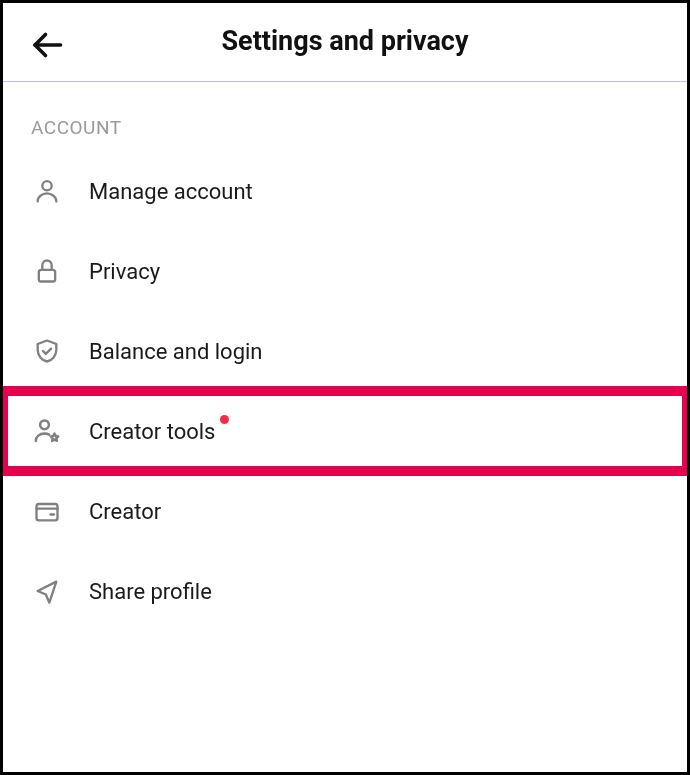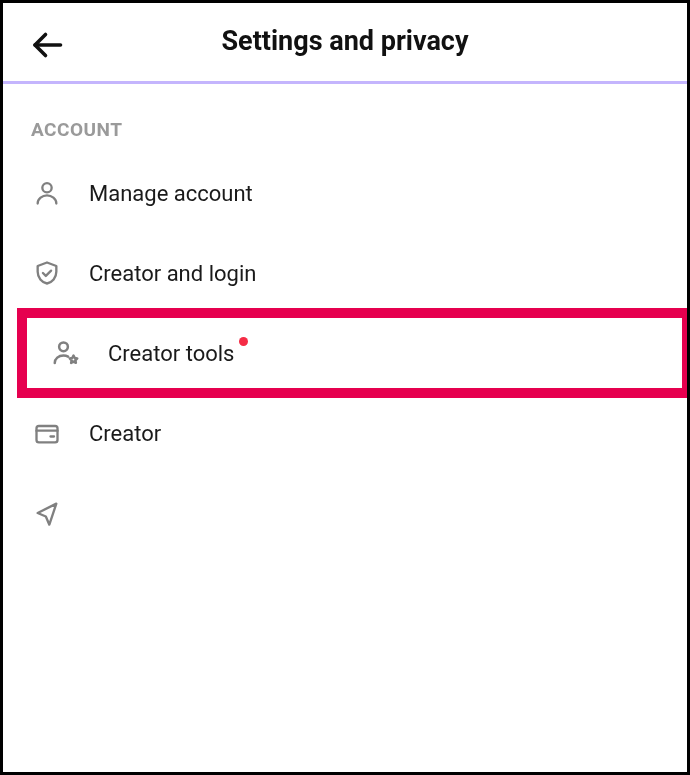--- a/index.html
+++ b/index.html
@@ -20,7 +20,7 @@
       align-items: flex-start;
       padding: 22px 24px 24px 24px;
       position: relative;
-      border-bottom: 3px solid #c4b5fd;
+      border-bottom: 1px solid #c4b5fd;
     }
     .back-btn {
       position: absolute;

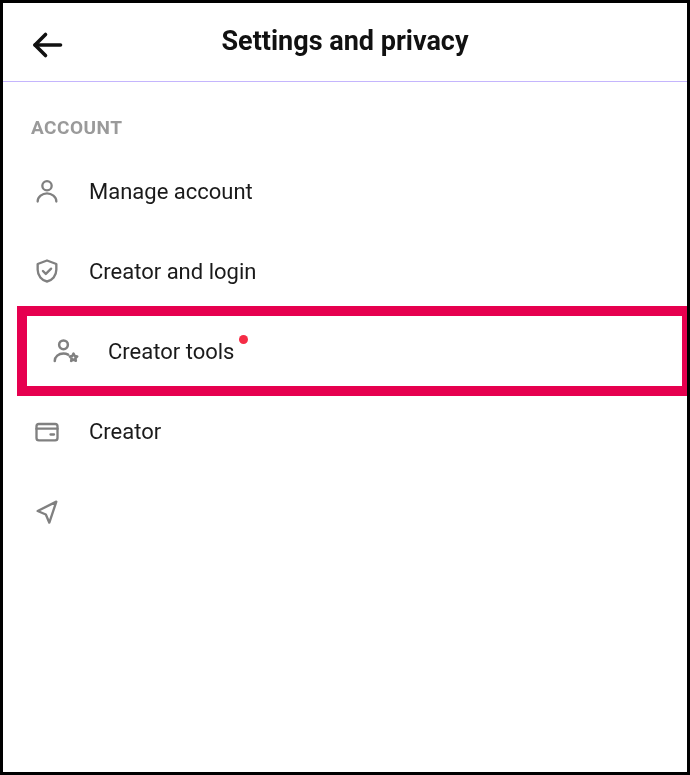--- a/index.html
+++ b/index.html
@@ -43,7 +43,7 @@
     .section-label {
       color: #9a9a9a;
       font-size: 19px;
-      font-weight: 700;
+      font-weight: 400;
       letter-spacing: 0.5px;
       padding: 34px 12px 12px 28px;
     }

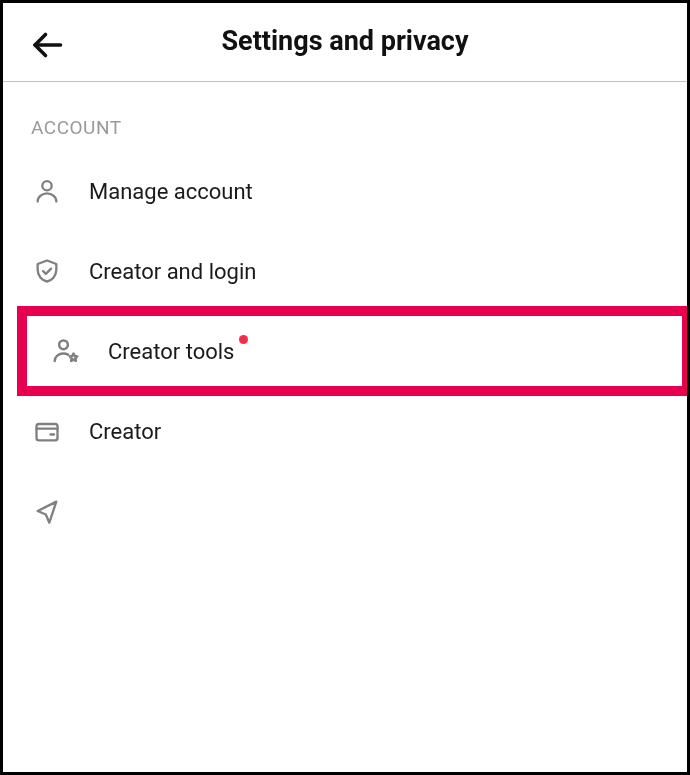--- a/index.html
+++ b/index.html
@@ -120,6 +120,15 @@
     <span class="label">Manage account</span>
   </div>
 
+  <div class="menu-item">
+    <span class="icon-wrap">
+      <svg width="28" height="28" viewBox="0 0 24 24" fill="none" stroke="#808080" stroke-width="2" stroke-linecap="round" stroke-linejoin="round">
+        <rect x="5" y="11" width="14" height="10" rx="2"></rect>
+        <path d="M8 11V7a4 4 0 0 1 8 0v4"></path>
+      </svg>
+    </span>
+    <span class="label">Privacy</span>
+  </div>
 
   <div class="menu-item">
     <span class="icon-wrap">

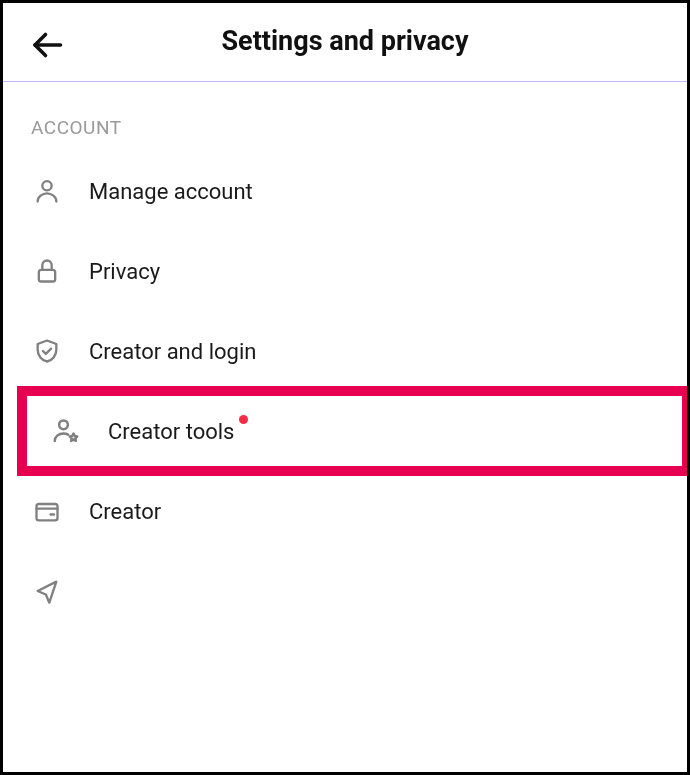--- a/index.html
+++ b/index.html
@@ -137,7 +137,7 @@
         <polyline points="8.5 12 11 14.5 15.5 10"></polyline>
       </svg>
     </span>
-    <span class="label">Creator and login</span>
+    <span class="label">Balance and login</span>
   </div>
 
   <div class="menu-item highlighted">

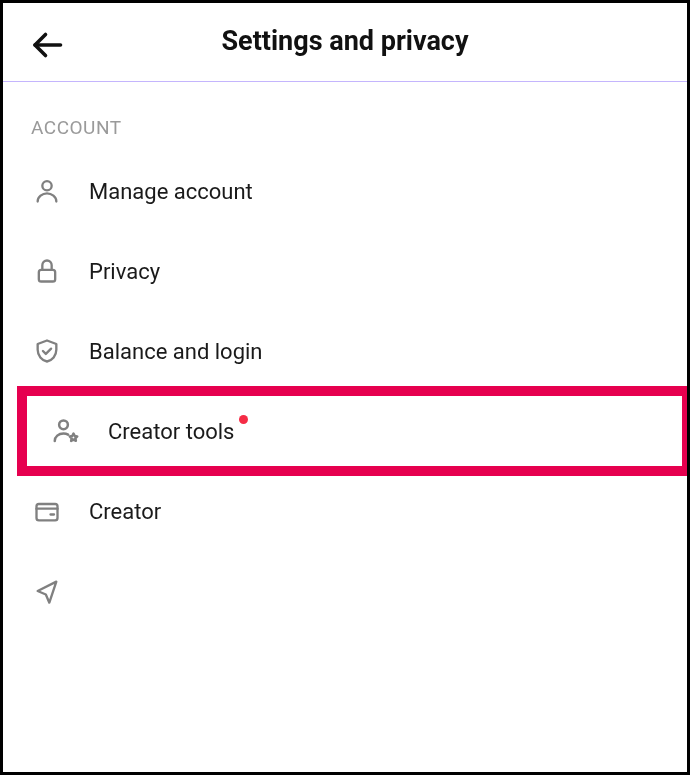--- a/index.html
+++ b/index.html
@@ -76,7 +76,6 @@
     .highlighted {
       outline: 10px solid #e6004f;
       outline-offset: -5px;
-      margin-left: 19px;
     }
     .badge-dot {
       position: absolute;

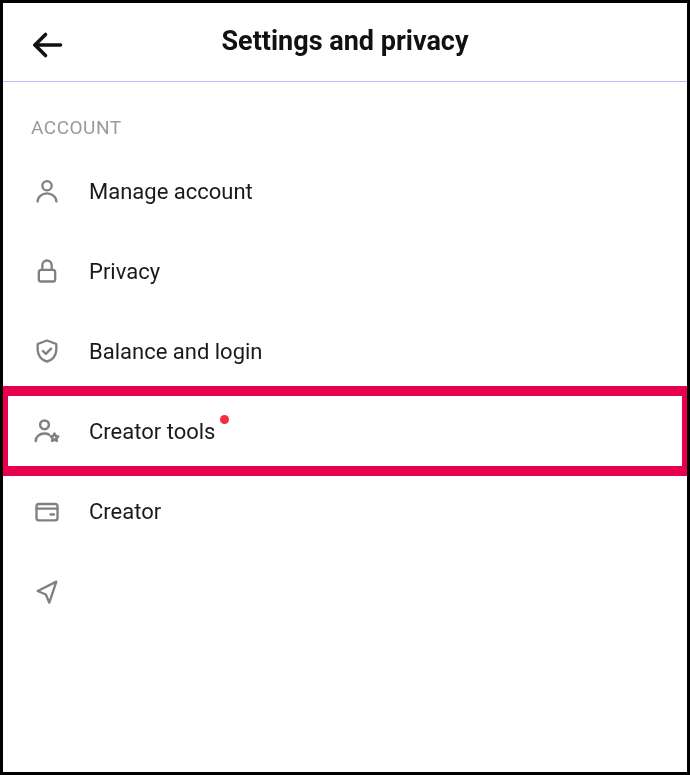--- a/index.html
+++ b/index.html
@@ -170,6 +170,7 @@
         <path d="M4 12l16-8-6 18-3-7-7-3z"></path>
       </svg>
     </span>
+    <span class="label">Share profile</span>
   </div>
 
 </div>

